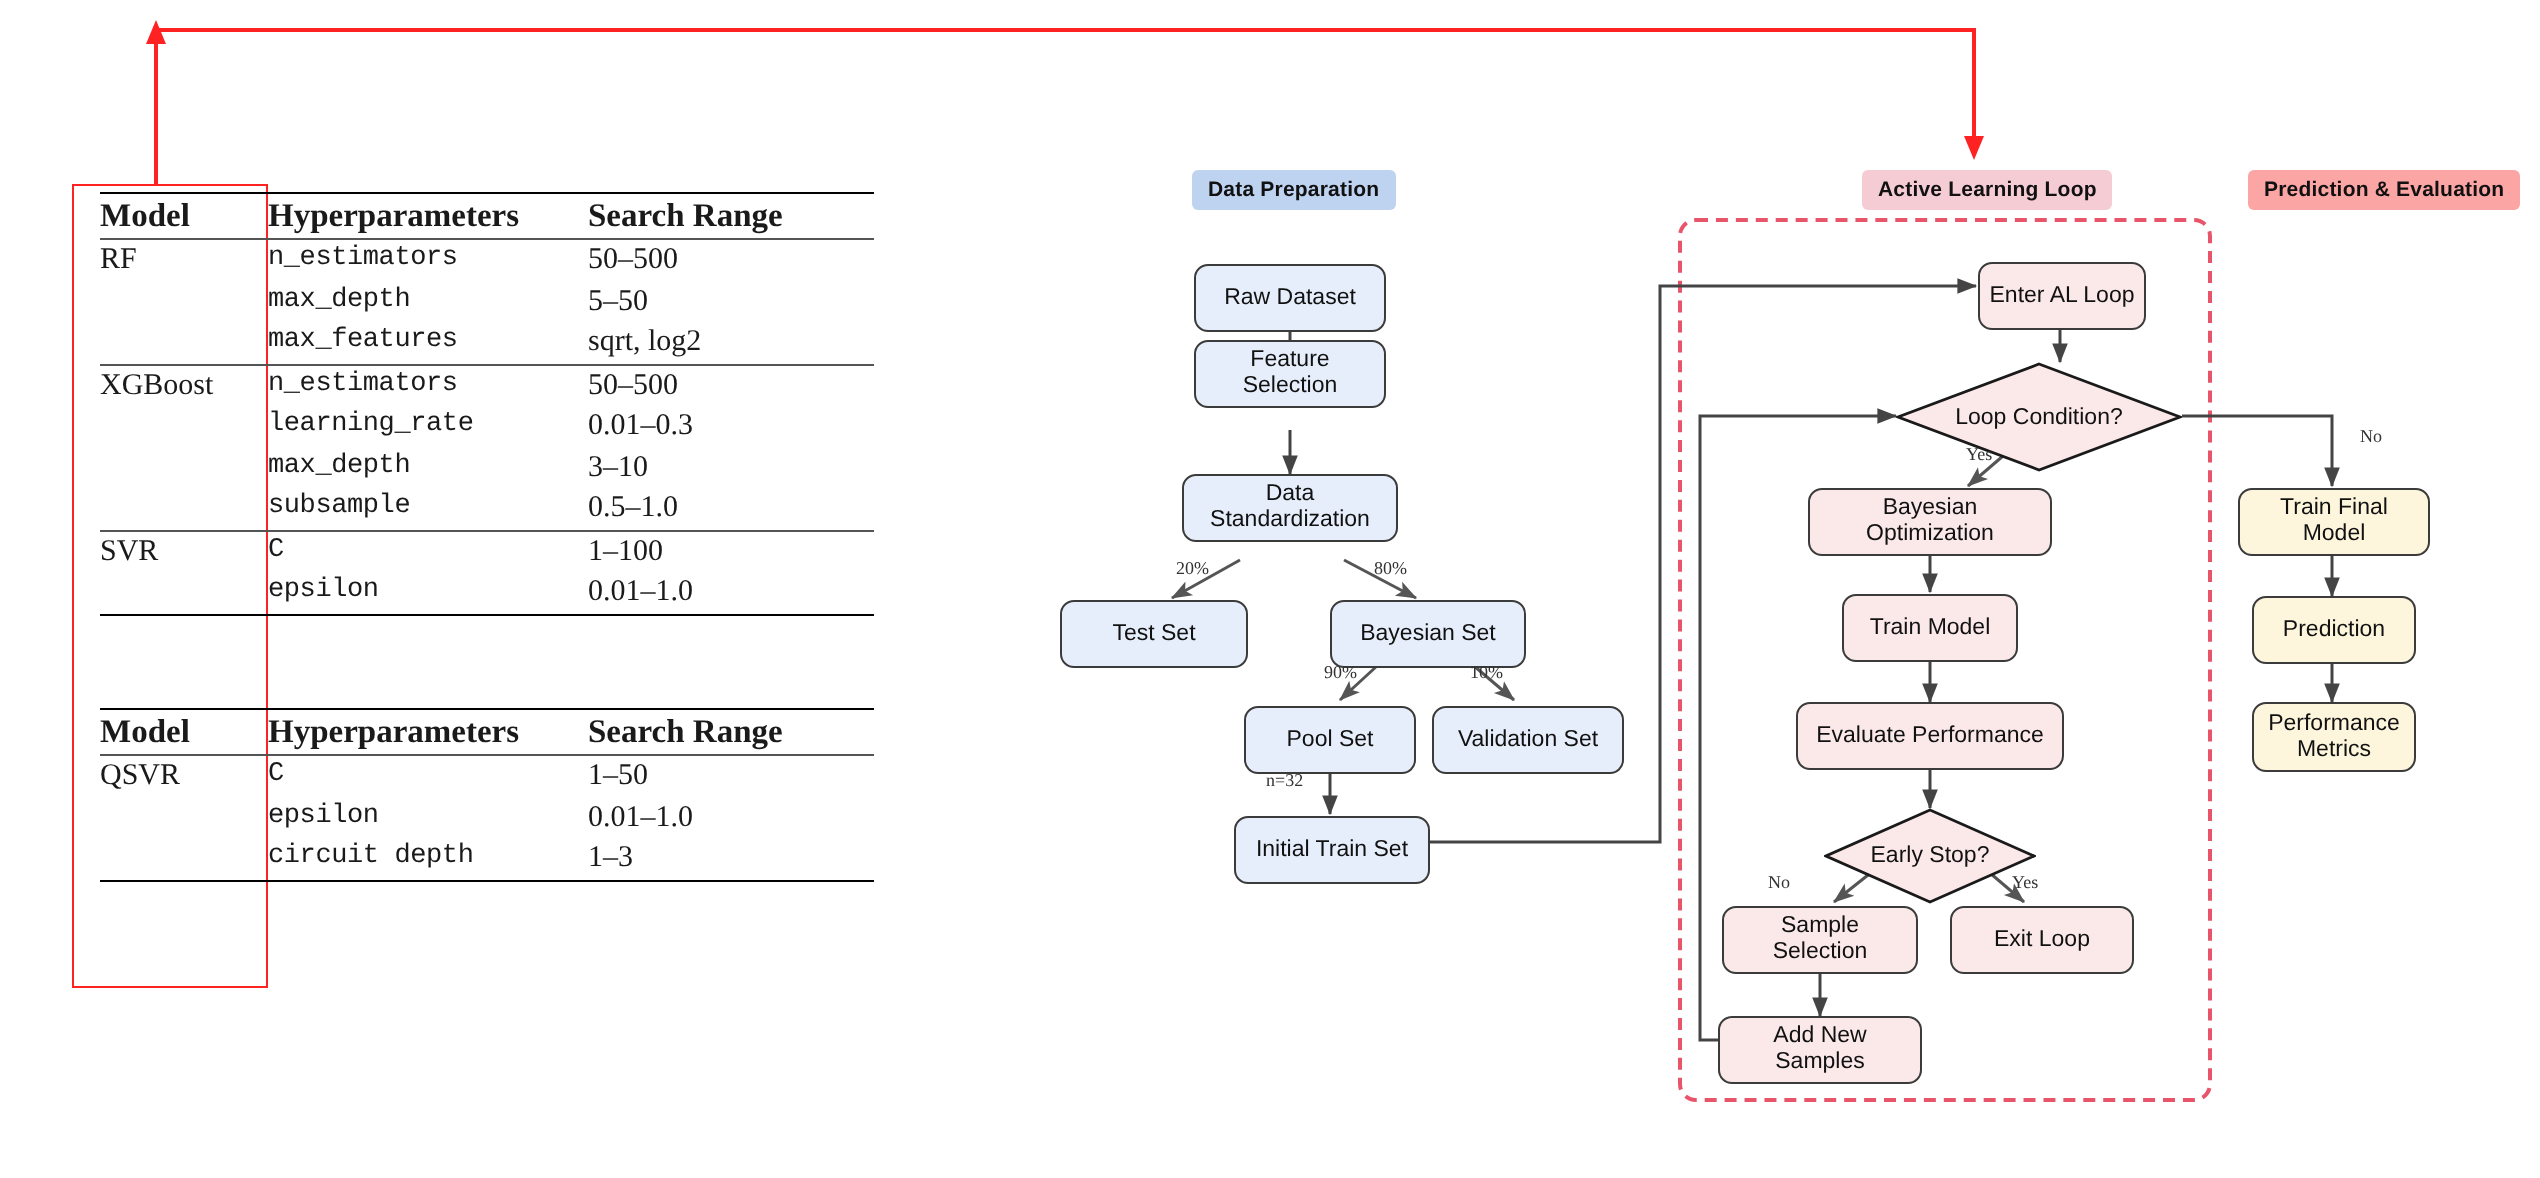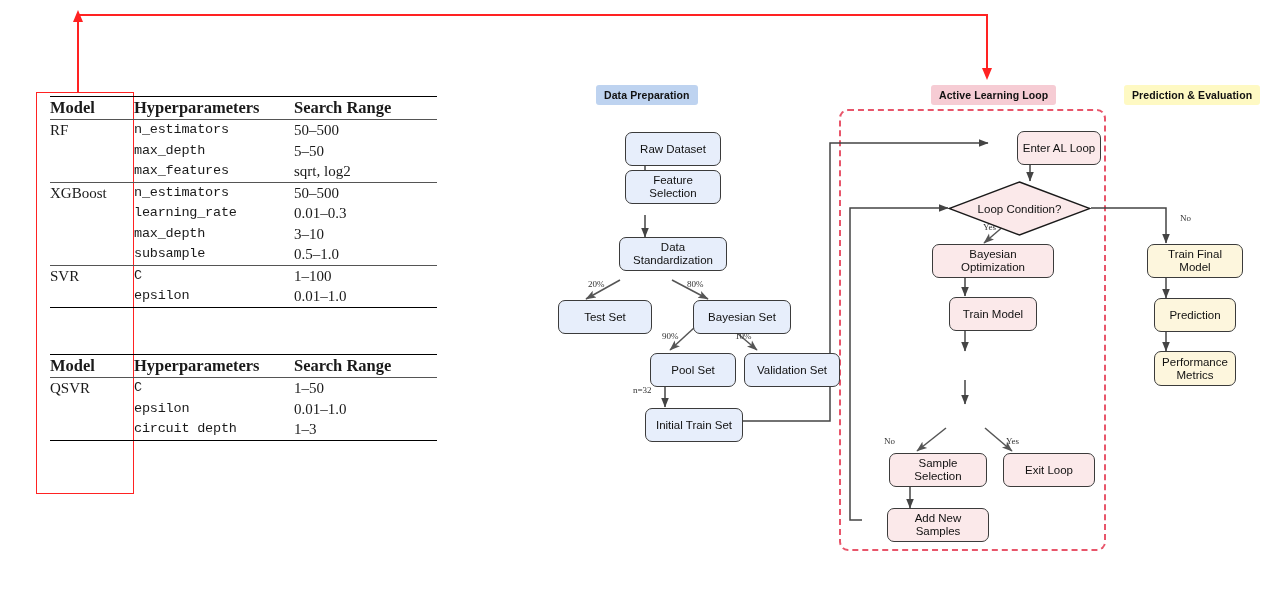--- a/index.html
+++ b/index.html
@@ -175,7 +175,7 @@
 
     <div class="sec-label" style="left:596px;top:85px;background:#bed3f0;">Data Preparation</div>
     <div class="sec-label" style="left:911px;top:85px;background:#f6ccd4;margin-left:20px;">Active Learning Loop</div>
-    <div class="sec-label" style="left:1124px;top:85px;background:#fef9c3;">Prediction &amp; Evaluation</div>
+    <div class="sec-label" style="left:1124px;top:85px;background:#fca5a5;">Prediction &amp; Evaluation</div>
 
     <svg class="arrows">
       <defs>

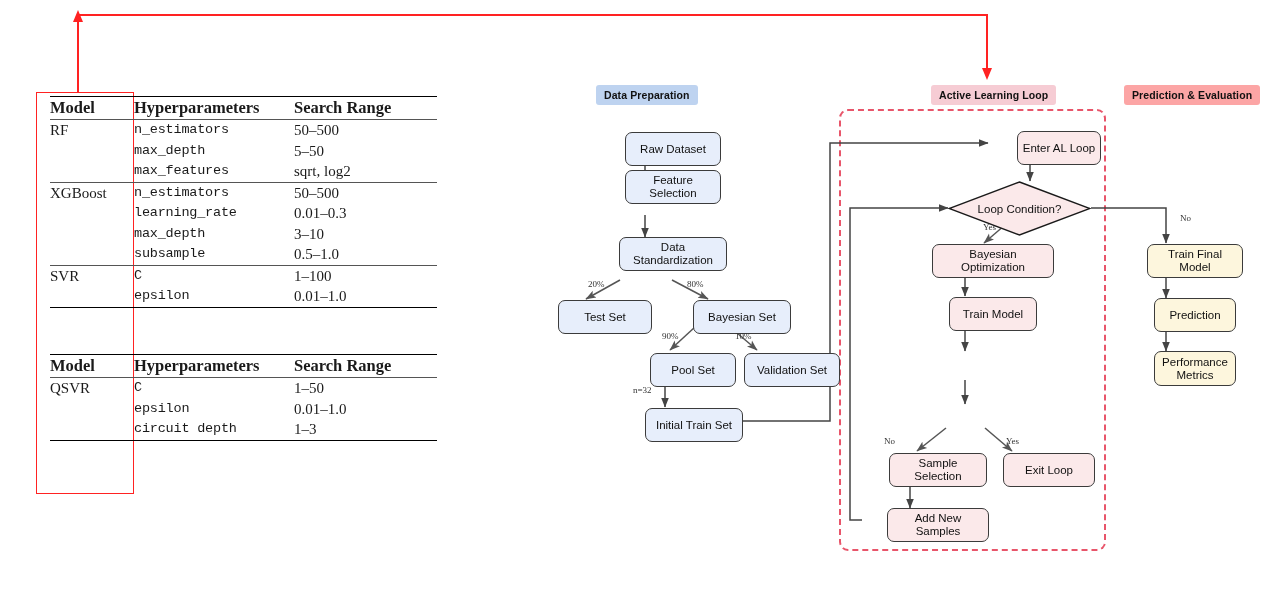--- a/index.html
+++ b/index.html
@@ -36,7 +36,7 @@
   .node{position:absolute;box-sizing:border-box;border:1.3px solid #3b3b3b;
         border-radius:7px;display:flex;align-items:center;justify-content:center;
         text-align:center;font-family:"Liberation Sans",sans-serif;
-        font-size:11.5px;line-height:13px;color:#111;padding:16px 4px;margin-left:28px;}
+        font-size:11.5px;line-height:13px;color:#111;padding:16px 4px;}
   .node.two{line-height:13px;}
   .diamond{position:absolute;}
   .diamond .dshape{position:absolute;left:0;top:0;width:100%;height:100%;}

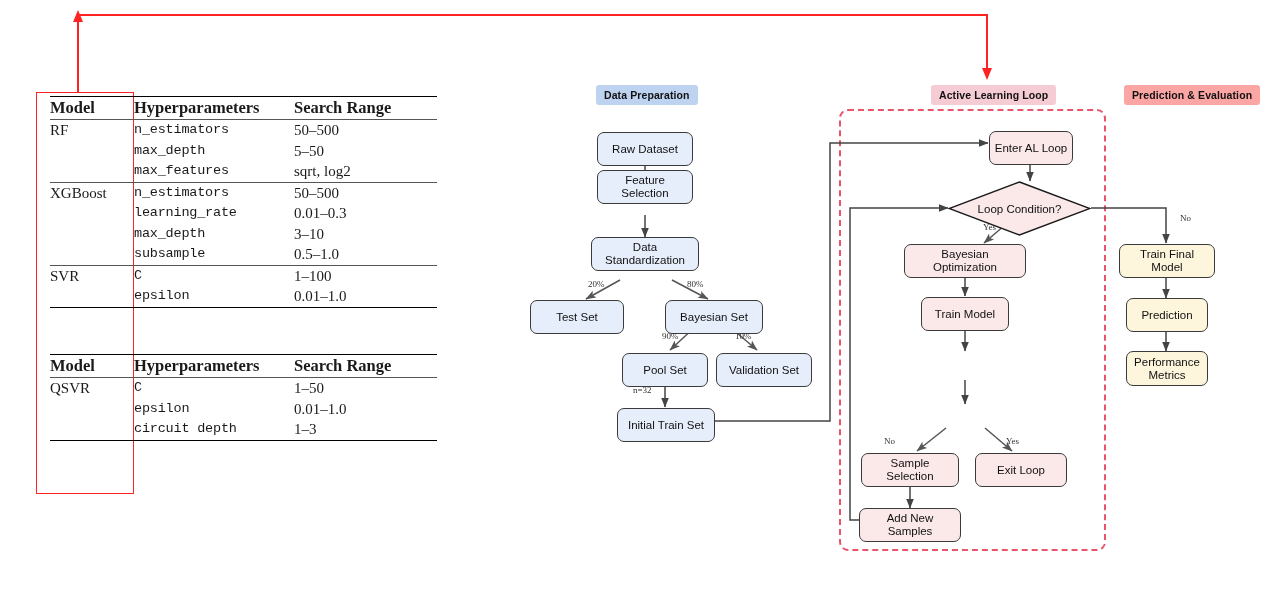--- a/index.html
+++ b/index.html
@@ -254,6 +254,7 @@
 
     <div class="node" style="left:921px;top:297px;width:88px;height:28px;background:#fbe9ea;">Train Model</div>
 
+    <div class="node" style="left:898px;top:351px;width:134px;height:28px;background:#fbe9ea;">Evaluate Performance</div>
 
 
     <div class="node" style="left:861px;top:453px;width:98px;height:28px;background:#fbe9ea;">Sample Selection</div>

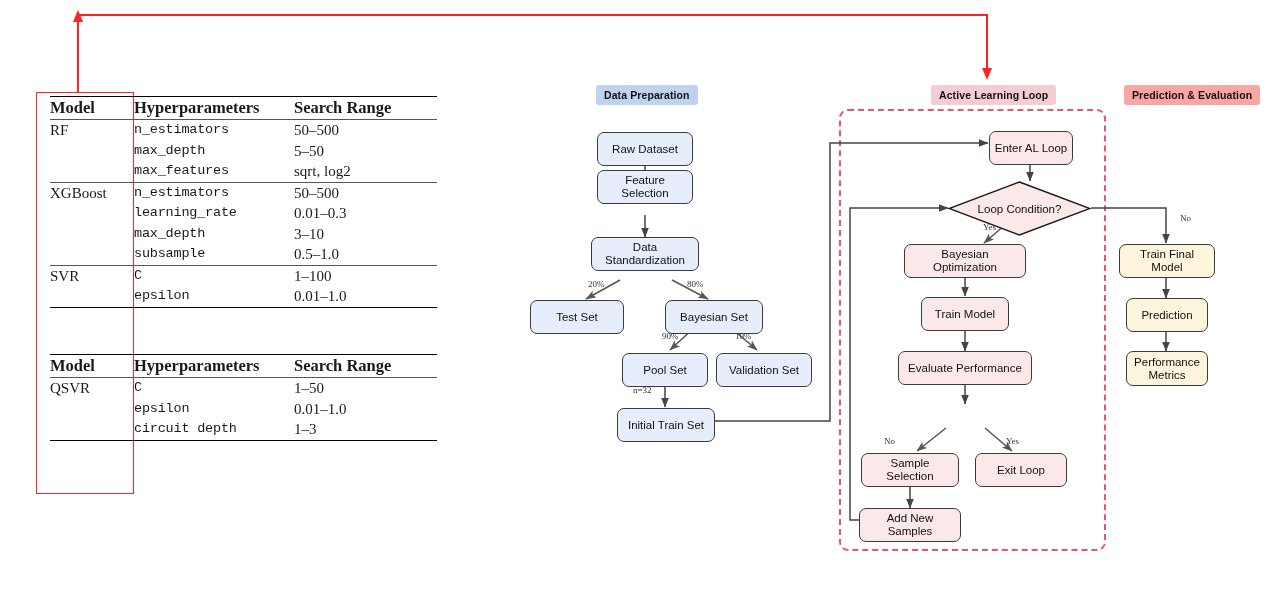--- a/index.html
+++ b/index.html
@@ -256,6 +256,12 @@
 
     <div class="node" style="left:898px;top:351px;width:134px;height:28px;background:#fbe9ea;">Evaluate Performance</div>
 
+    <div class="diamond" style="left:912px;top:404px;width:106px;height:48px;">
+      <svg class="dshape" viewBox="0 0 106 48" preserveAspectRatio="none">
+        <polygon points="53,1 105,24 53,47 1,24" fill="#fbe9ea" stroke="#1a1a1a" stroke-width="1.4"></polygon>
+      </svg>
+      <div class="dlabel">Early Stop?</div>
+    </div>
 
     <div class="node" style="left:861px;top:453px;width:98px;height:28px;background:#fbe9ea;">Sample Selection</div>
 

